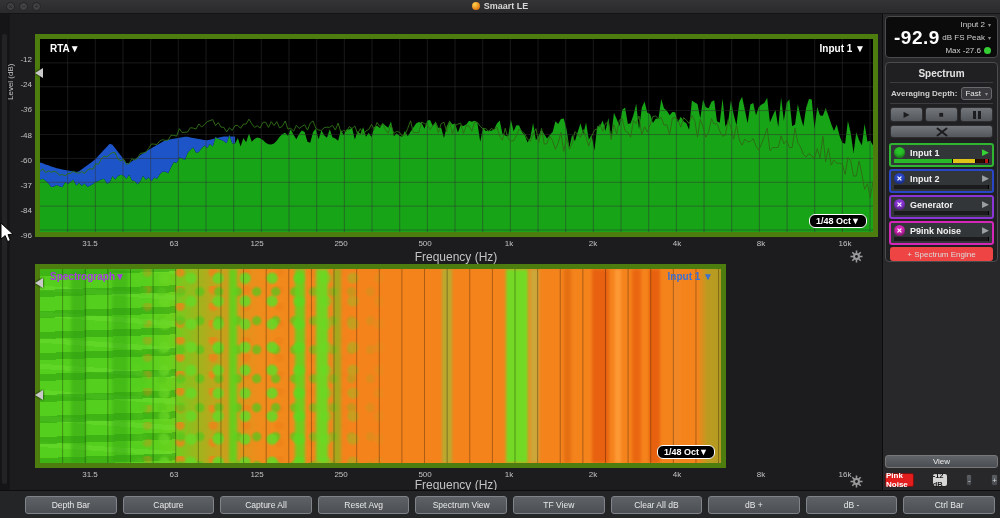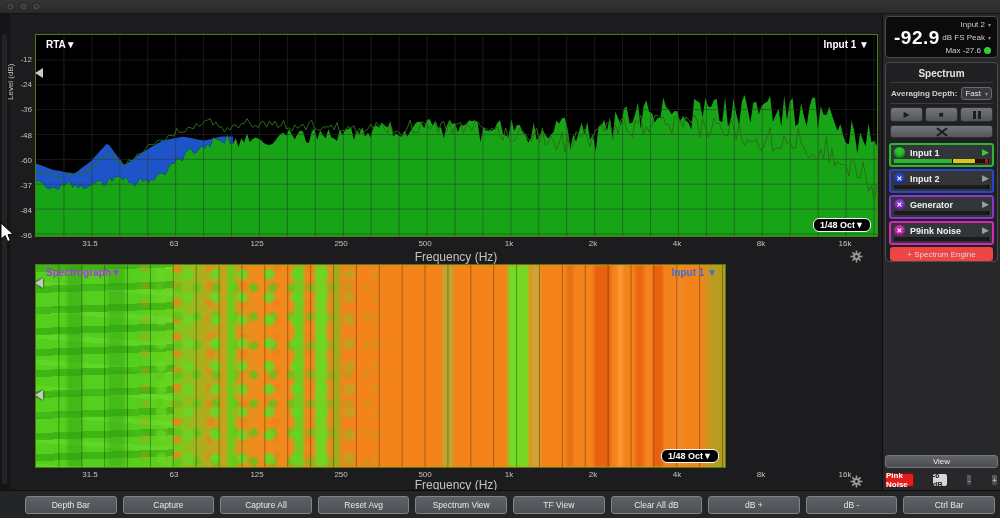--- a/index.html
+++ b/index.html
@@ -133,6 +133,9 @@
     <div class="tl">×</div>
     <div class="tl">−</div>
     <div class="tl">+</div>
+  </div>
+  <div id="title-center">
+    <span id="app-icon"></span><span>Smaart LE</span>
   </div>
 </div>
 

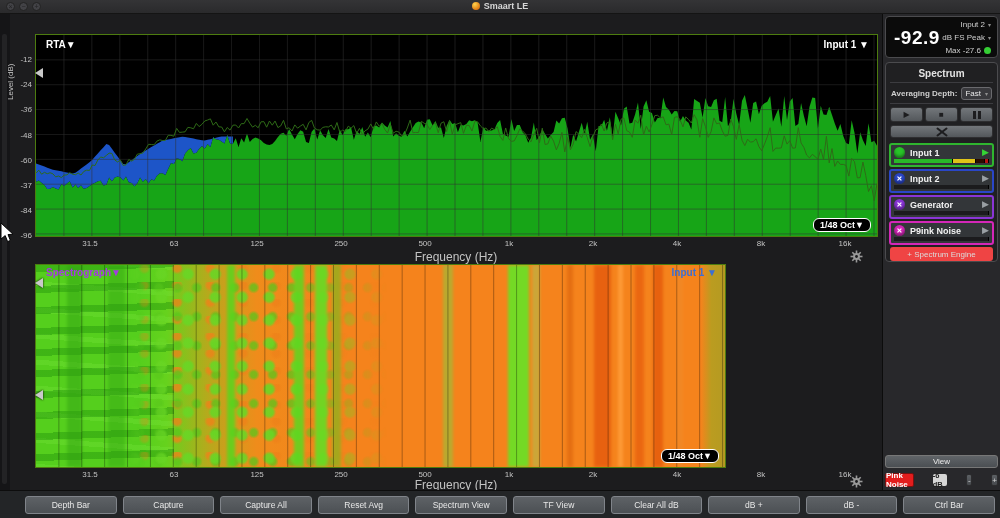--- a/index.html
+++ b/index.html
@@ -23,7 +23,7 @@
   #left-handle { position:absolute; left:2px; top:20px; width:5px; height:450px; background:#232325; border-radius:2px; }
 
   
-  .plot-frame { position:absolute; border:1px solid #4d7c0f; background:#000; overflow:hidden; }
+  .plot-frame { position:absolute; border:5px solid #4d7c0f; background:#000; overflow:hidden; }
   #rta-frame { left:35px; top:34px; width:843px; height:203px; }
   #spectro-frame { left:35px; top:264px; width:691px; height:204px; }
   #rta-svg, #spectro-grid-svg { position:absolute; left:0; top:0; width:100%; height:100%; display:block; }

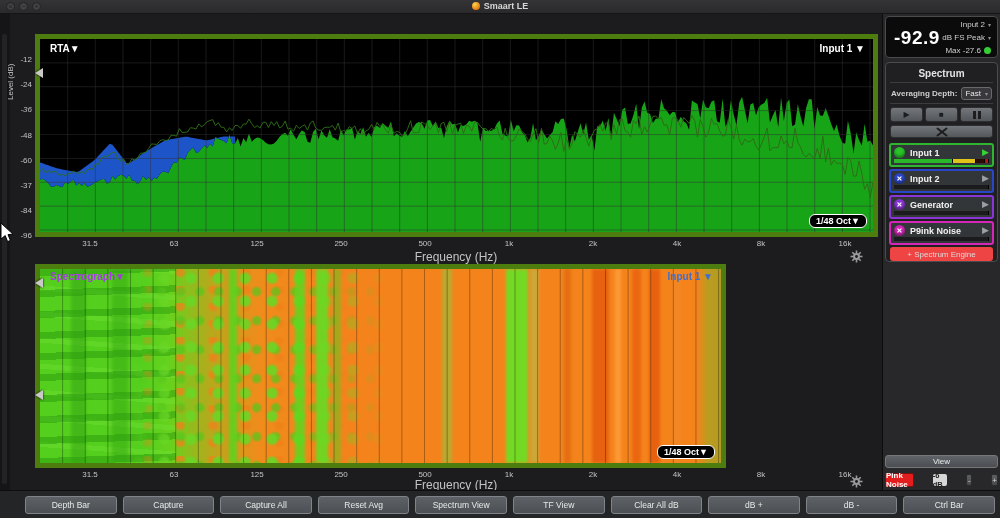--- a/index.html
+++ b/index.html
@@ -454,7 +454,7 @@
   <div id="view-btn">View</div>
   <div id="gen-row">
     <div id="pink-noise-btn">Pink Noise</div>
-    <div id="gen-level">-6 dB</div>
+    <div id="gen-level">-12 dB</div>
     <div class="tiny-btn">-</div>
     <div class="tiny-btn">+</div>
   </div>

